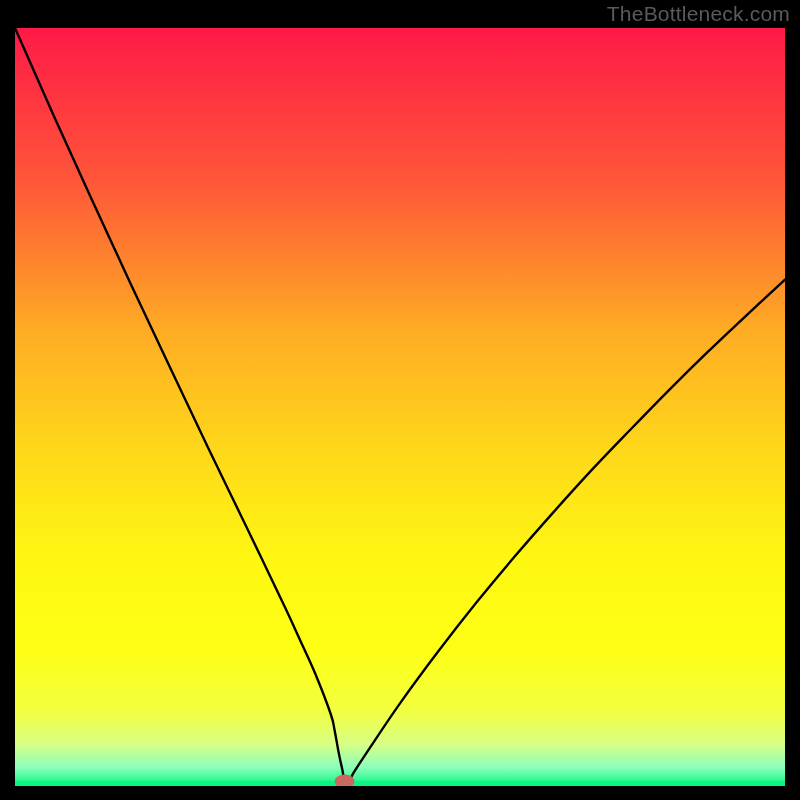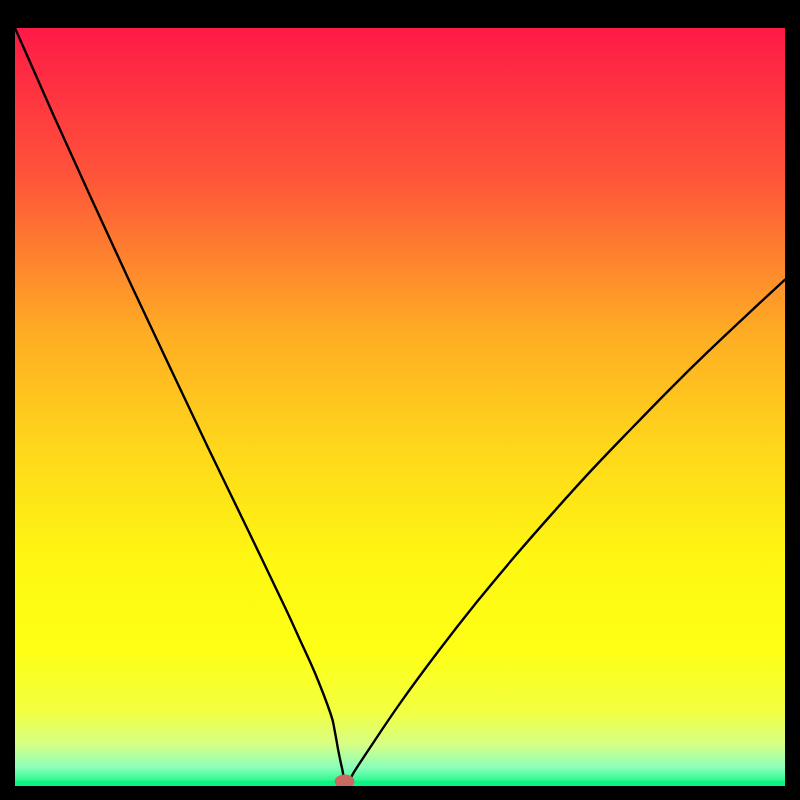--- a/index.html
+++ b/index.html
@@ -50,6 +50,7 @@
 <body>
 
 <div class="frame">
+  <div class="watermark">TheBottleneck.com</div>
   <div class="plot-outer">
     <svg class="plot-inner" id="plot-svg" viewBox="0 0 770 758" preserveAspectRatio="none">
         <defs>

